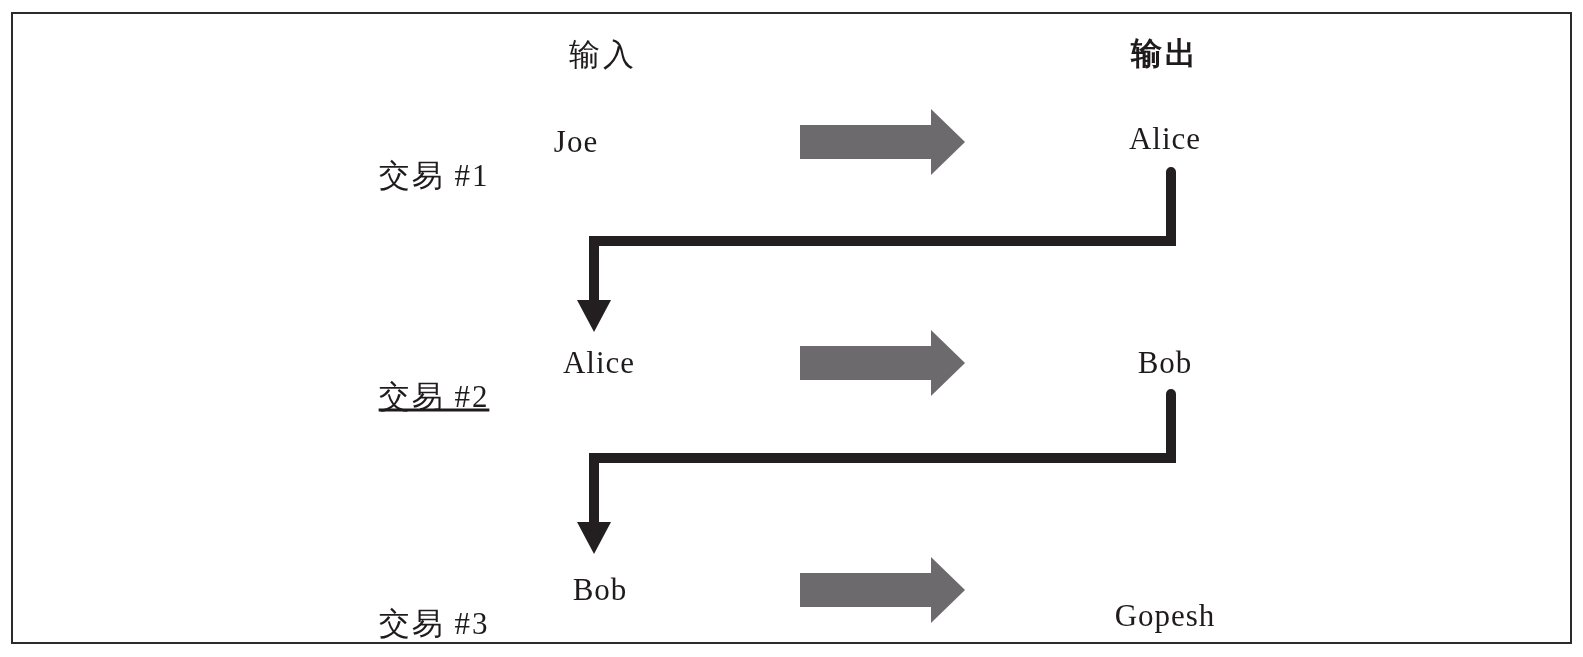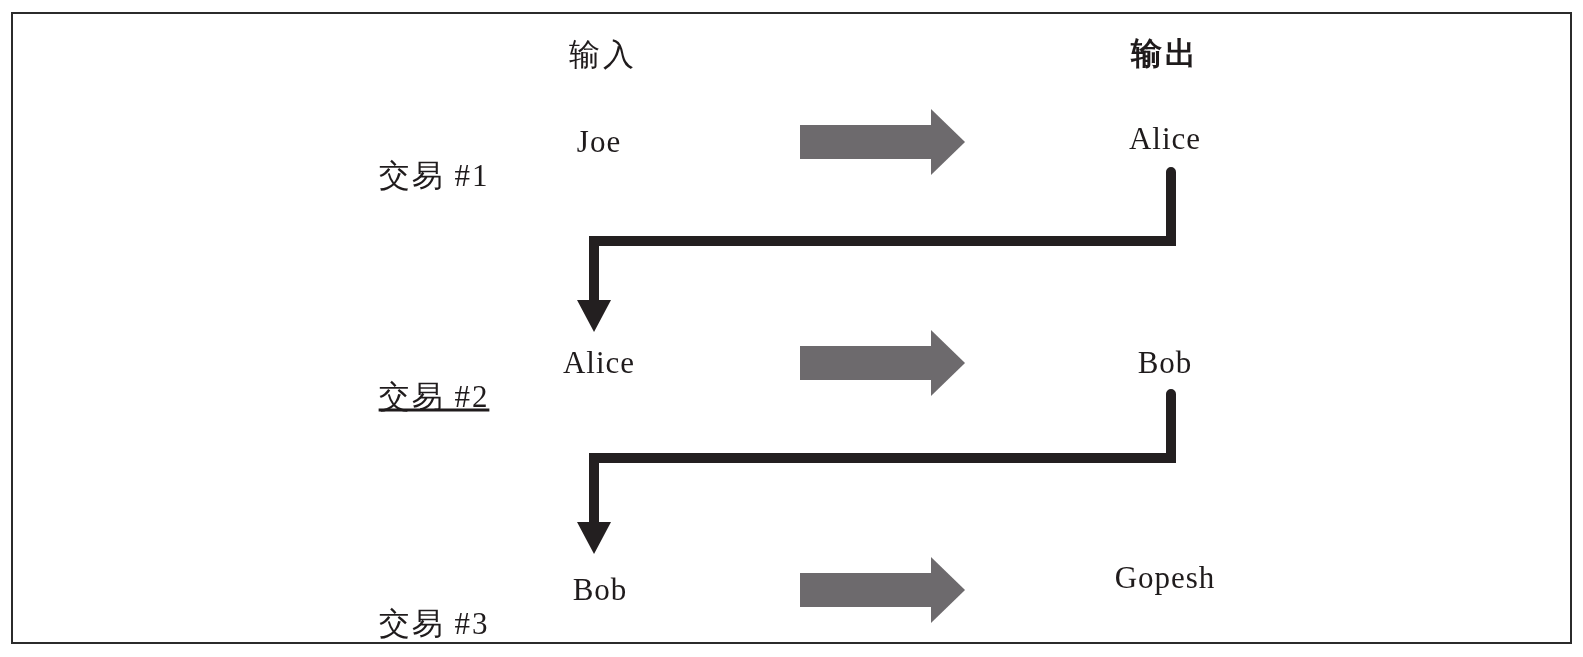--- a/index.html
+++ b/index.html
@@ -59,7 +59,7 @@
   <div class="txt hdr" style="left:1165px; top:53px;font-weight:bold;">输出</div>
 
   <div class="txt row-label" style="left:434px; top:141px;">交易 #1</div>
-  <div class="txt" style="left:599px; top:141px;text-align:right;">Joe</div>
+  <div class="txt" style="left:576px; top:141px;text-align:right;">Joe</div>
   <svg class="flow-arrow" style="left:800px; top:109px;" width="165" height="66" viewBox="0 0 165 66" aria-hidden="true">
     <rect x="0" y="16" width="132" height="34" fill="var(--arrow-gray)"></rect>
     <polygon points="131,0 165,33 131,66" fill="var(--arrow-gray)"></polygon>

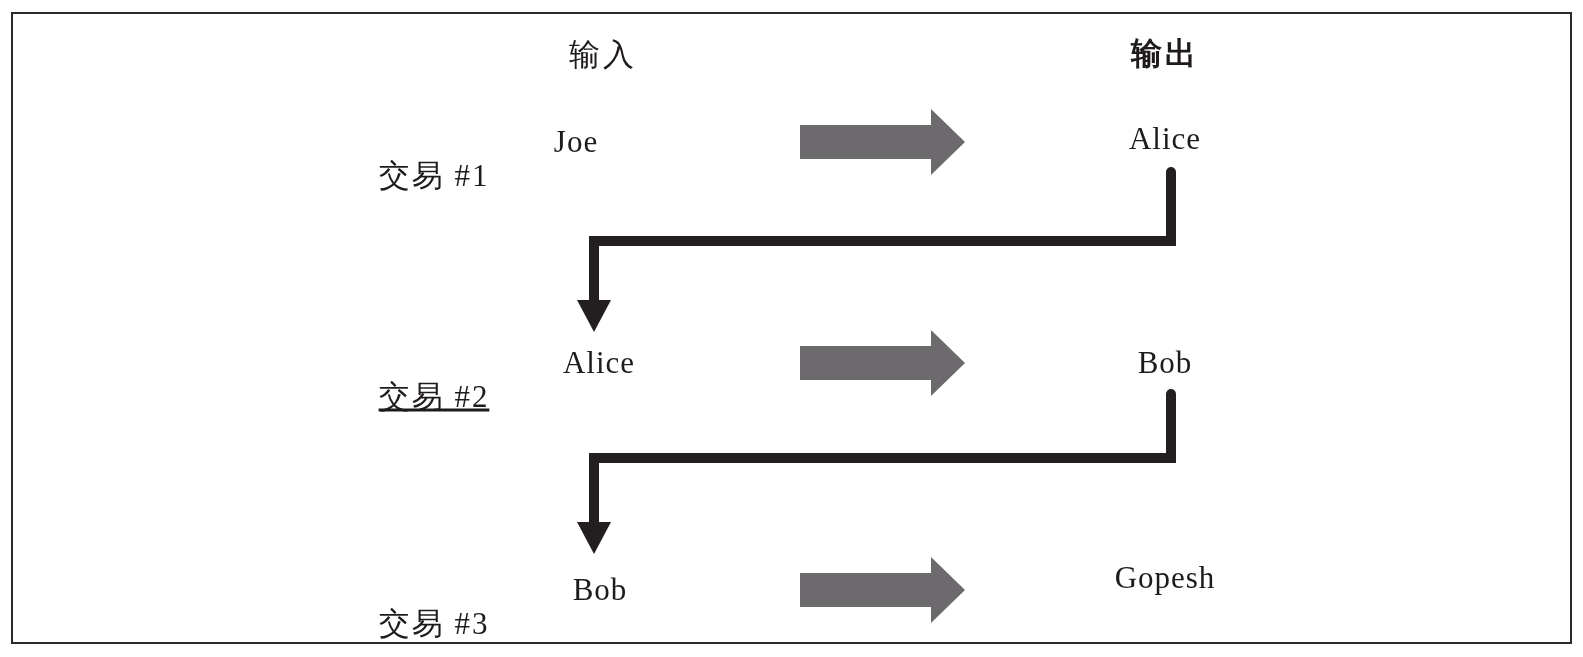--- a/index.html
+++ b/index.html
@@ -80,7 +80,7 @@
     <rect x="0" y="16" width="132" height="34" fill="var(--arrow-gray)"></rect>
     <polygon points="131,0 165,33 131,66" fill="var(--arrow-gray)"></polygon>
   </svg>
-  <div class="txt" style="left:1165px; top:577px;">Gopesh</div>
+  <div class="txt" style="left:1165px; top:615px;">Gopesh</div>
 
   <svg class="connectors" viewBox="0 0 1583 657" aria-hidden="true">
     <g>

